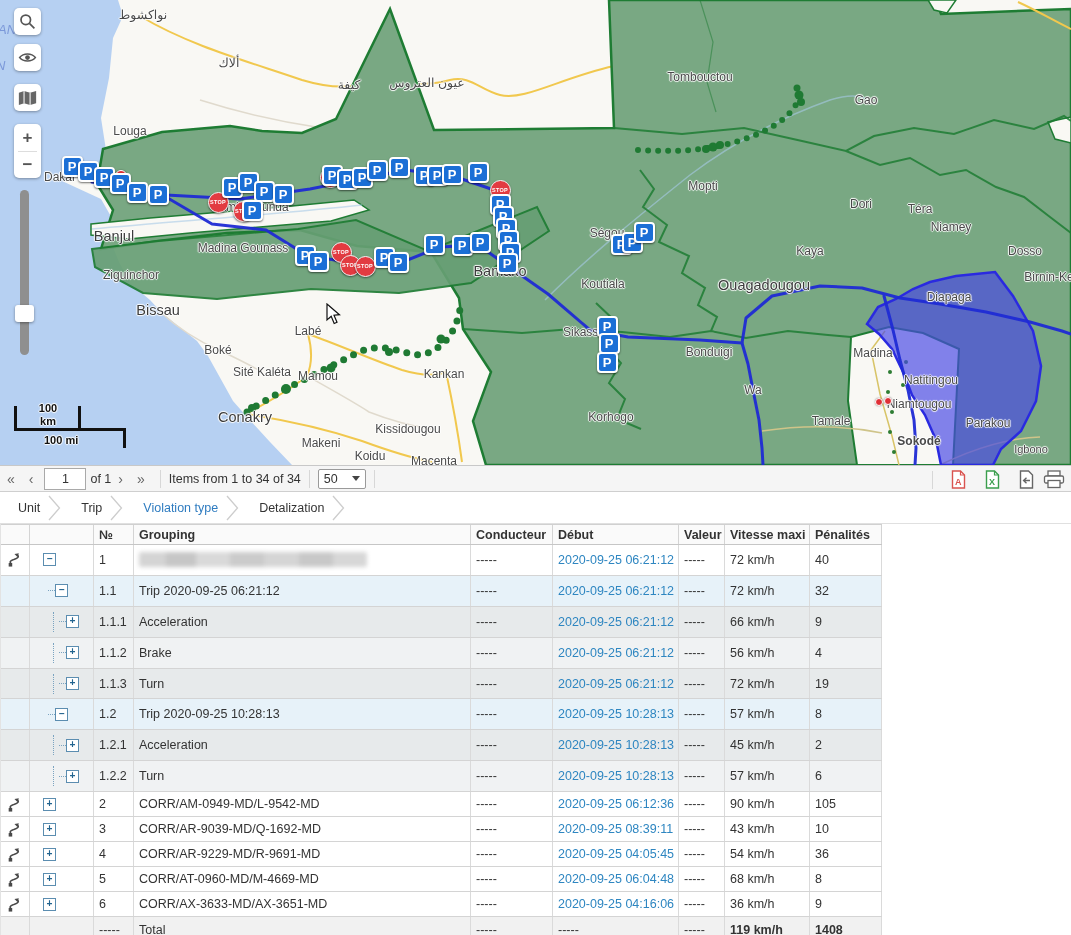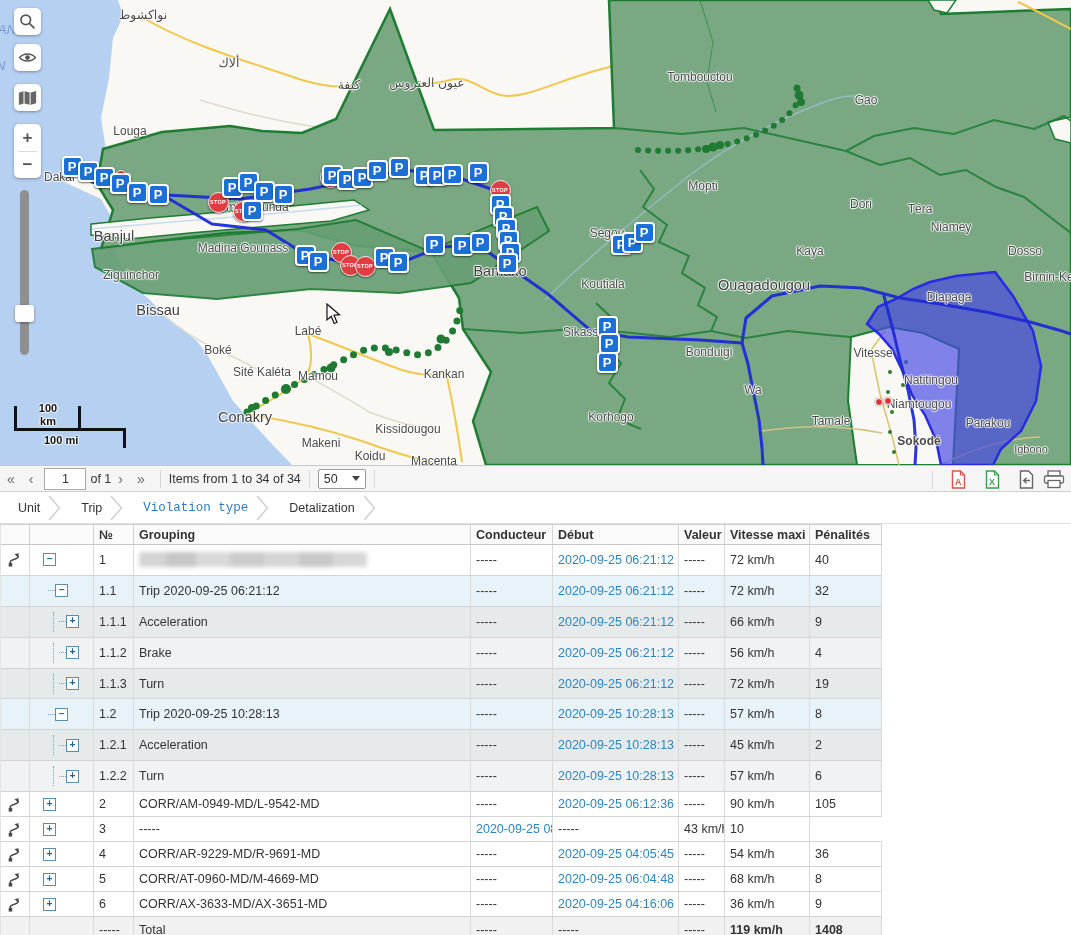--- a/index.html
+++ b/index.html
@@ -210,7 +210,7 @@
         <div class="mlabel m" style="left: 709px; top: 352px;">Bonduigi</div>
         <div class="mlabel m" style="left: 753px; top: 390px;">Wa</div>
         <div class="mlabel m" style="left: 831px; top: 421px;">Tamale</div>
-        <div class="mlabel m" style="left: 873px; top: 353px;">Vitesse</div>
+        <div class="mlabel m" style="left: 873px; top: 353px;">Madina</div>
         <div class="mlabel m" style="left: 919px; top: 441px; font-weight: bold;">Sokodé</div>
         <div class="mlabel m" style="left: 931px; top: 380px;">Natitingou</div>
         <div class="mlabel m" style="left: 919px; top: 404px;">Niamtougou</div>

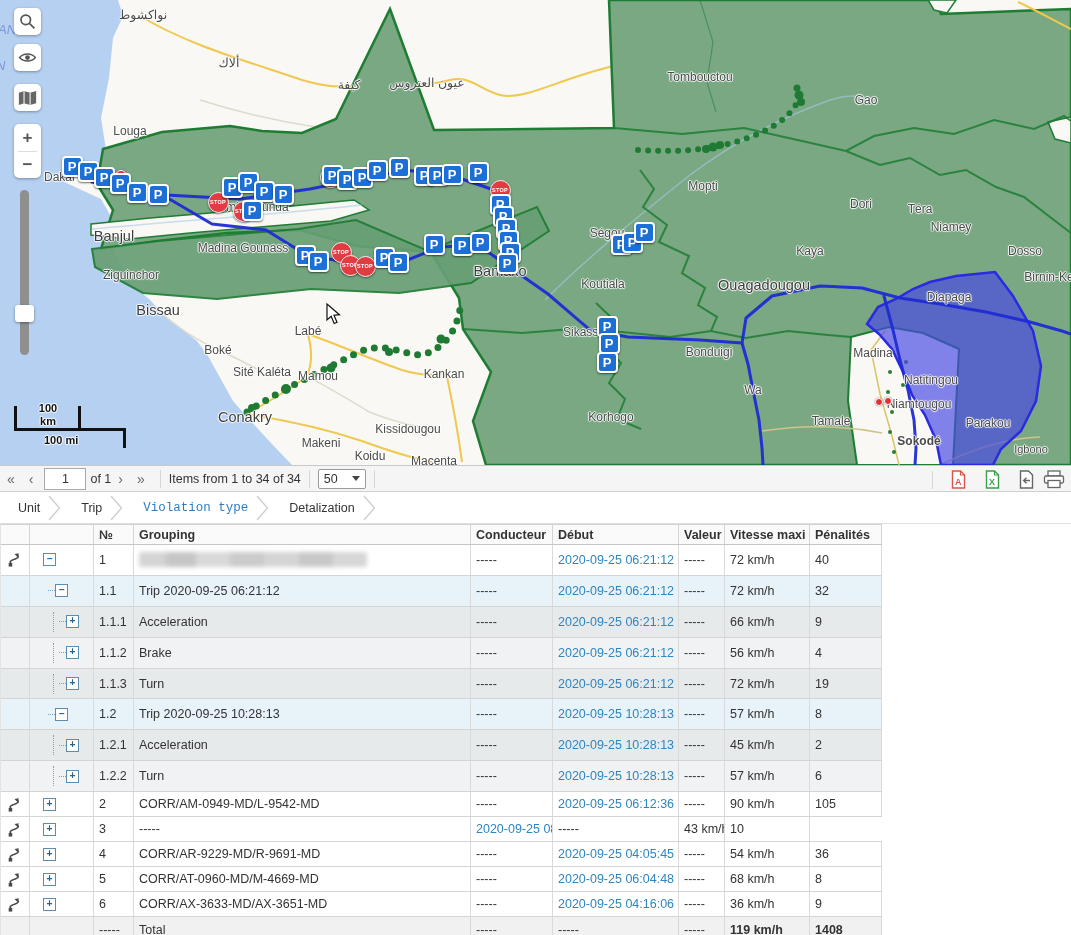--- a/index.html
+++ b/index.html
@@ -53,7 +53,7 @@
   #tabs{position:absolute;left:0;top:492px;width:1071px;height:32px;background:#fff;border-bottom:1px solid #e0e0e0;
     box-sizing:border-box;display:flex;align-items:center;font-size:12.5px;color:#333;}
   .tabitem{padding:0 6px 0 18px;cursor:pointer;}
-  .tabitem.active{color:#2f7cc0;font-family:Liberation Mono, monospace;}
+  .tabitem.active{color:#2f7cc0;}
   .tabchev{margin:0 2px;}
 
   

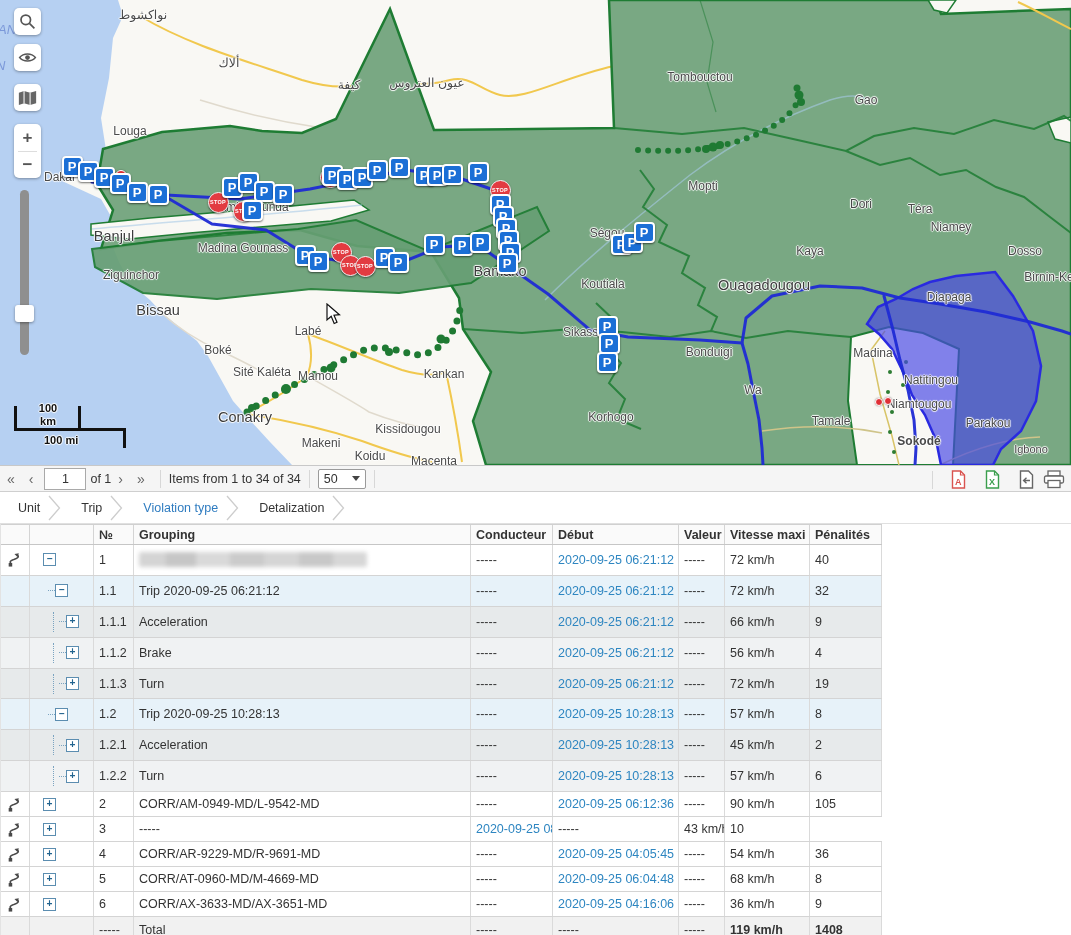--- a/index.html
+++ b/index.html
@@ -602,6 +602,7 @@
             <span class="ebox">+</span>
           </div>
           <div class="tc">3</div>
+          <div class="tc">CORR/AR-9039-MD/Q-1692-MD</div>
           <div class="tc">-----</div>
           <div class="tc">
             <a class="dlink">2020-09-25 08:39:11</a>

